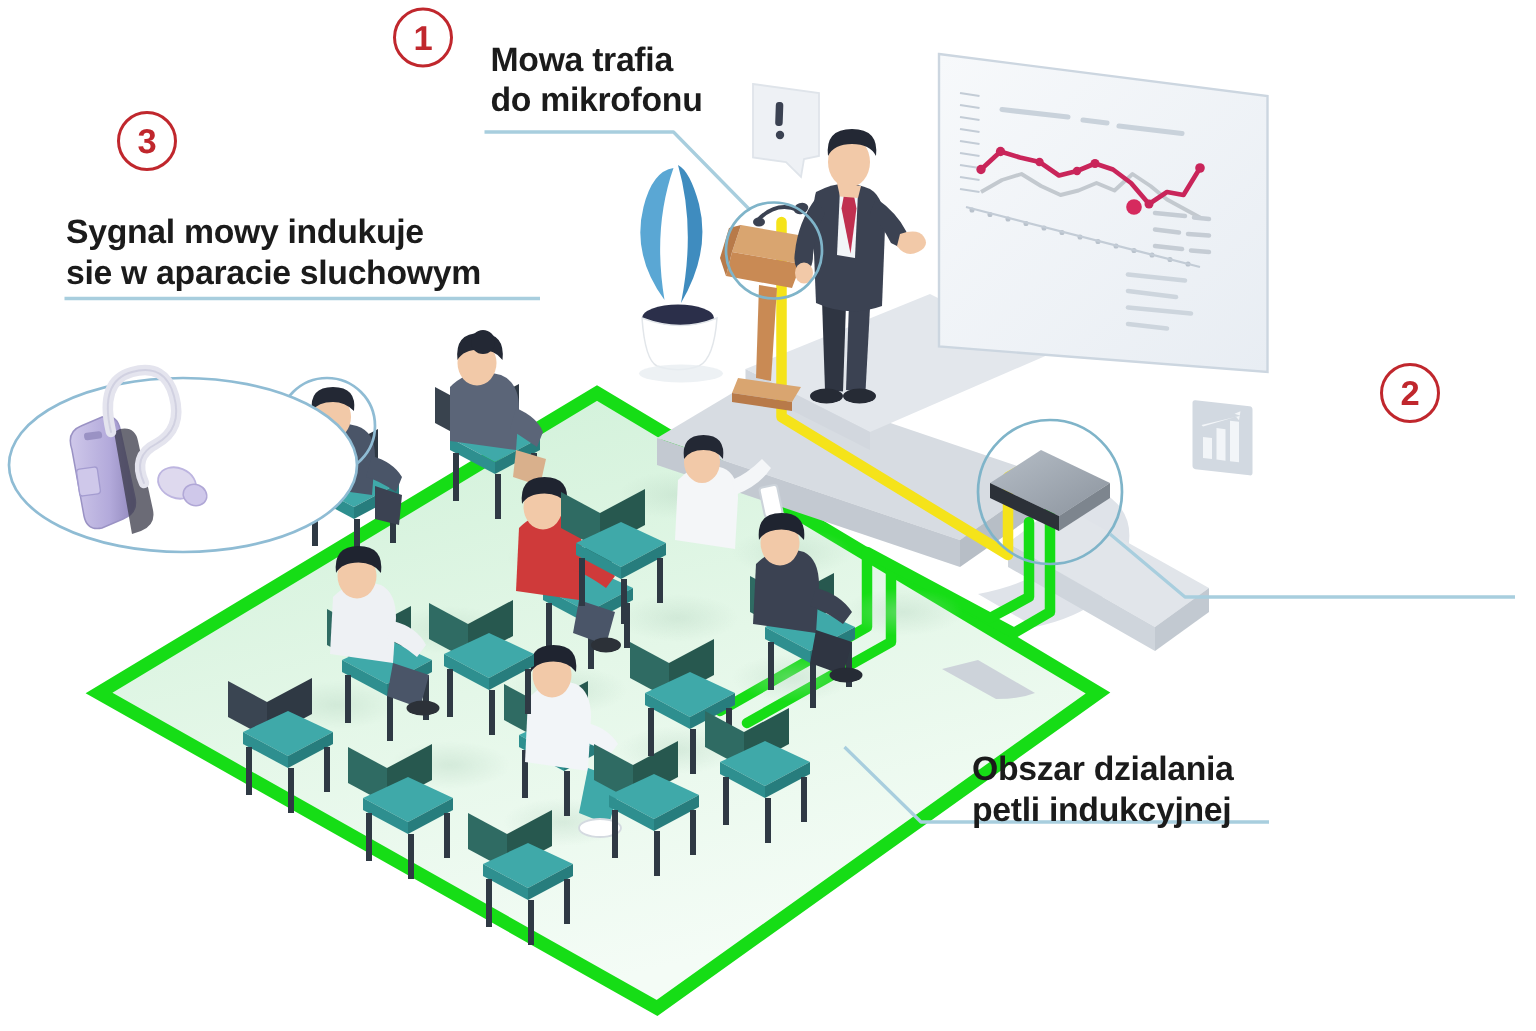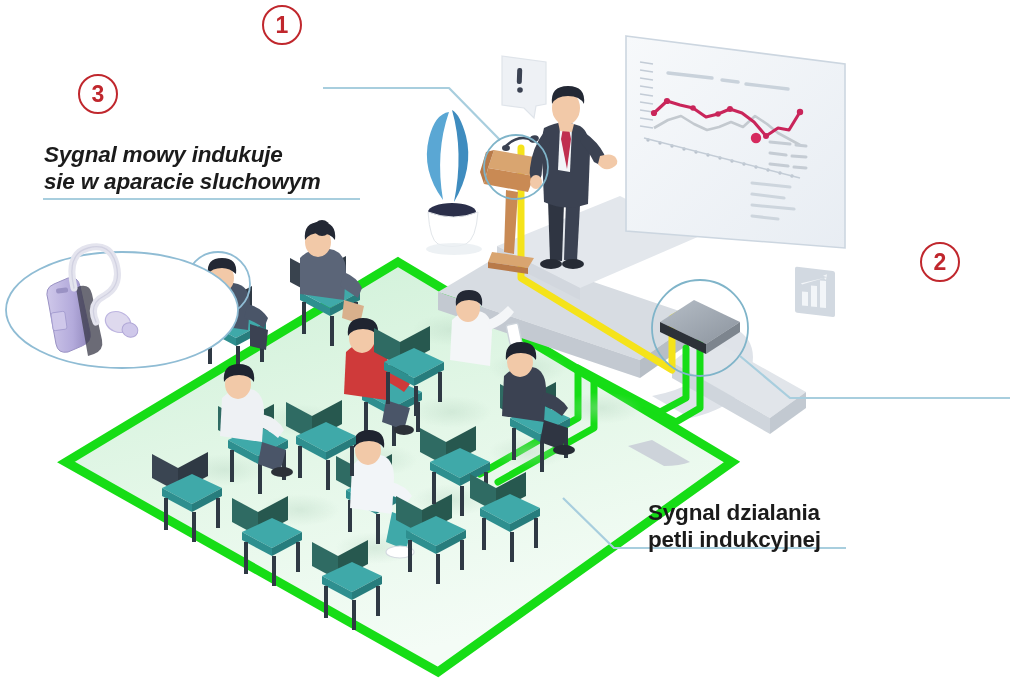--- a/index.html
+++ b/index.html
@@ -533,6 +533,8 @@
   <div class="num" id="num2">2</div>
   <div class="num" id="num3">3</div>
 
+  <div class="lbl big" id="lbl-mic">Mowa trafia
+do mikrofonu</div>
   <div class="lbl big" id="lbl-hearing">Sygnal mowy indukuje
 sie w aparacie sluchowym</div>
   <div class="lbl big" id="lbl-loop">Sygnal dzialania

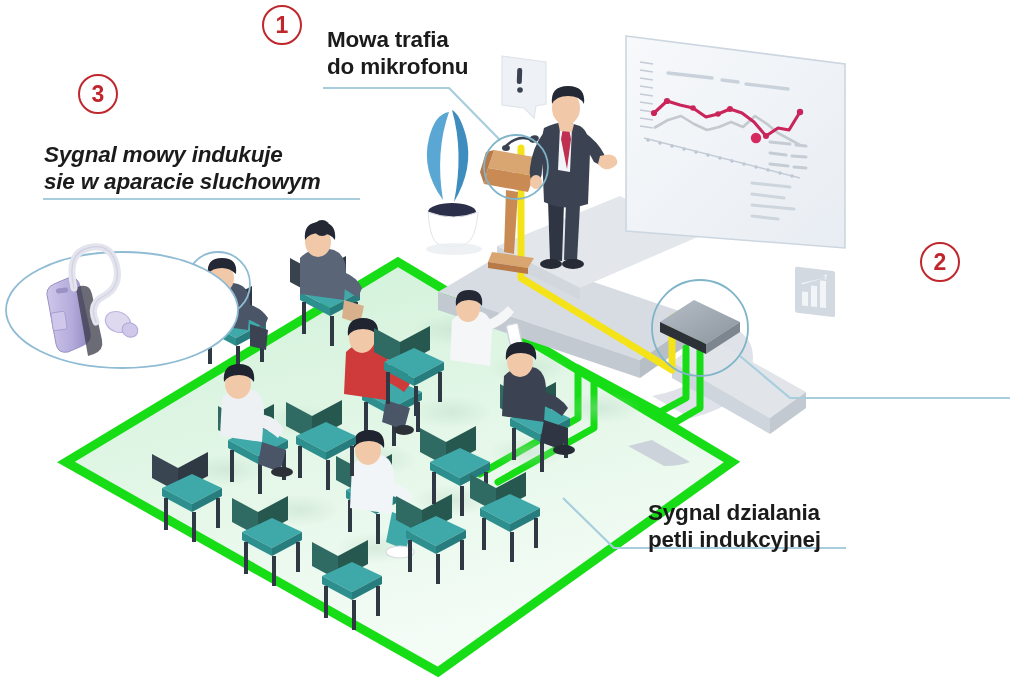--- a/index.html
+++ b/index.html
@@ -44,7 +44,7 @@
     background:transparent;
   }
   #lbl-mic{left:327px;top:27px;}
-  #lbl-hearing{left:44px;top:142px;font-style:italic;}
+  #lbl-hearing{left:44px;top:142px;}
   #lbl-amp{left:806px;top:306px;}
   #lbl-loop{left:648px;top:500px;}
   #num1{left:262px;top:5px;}

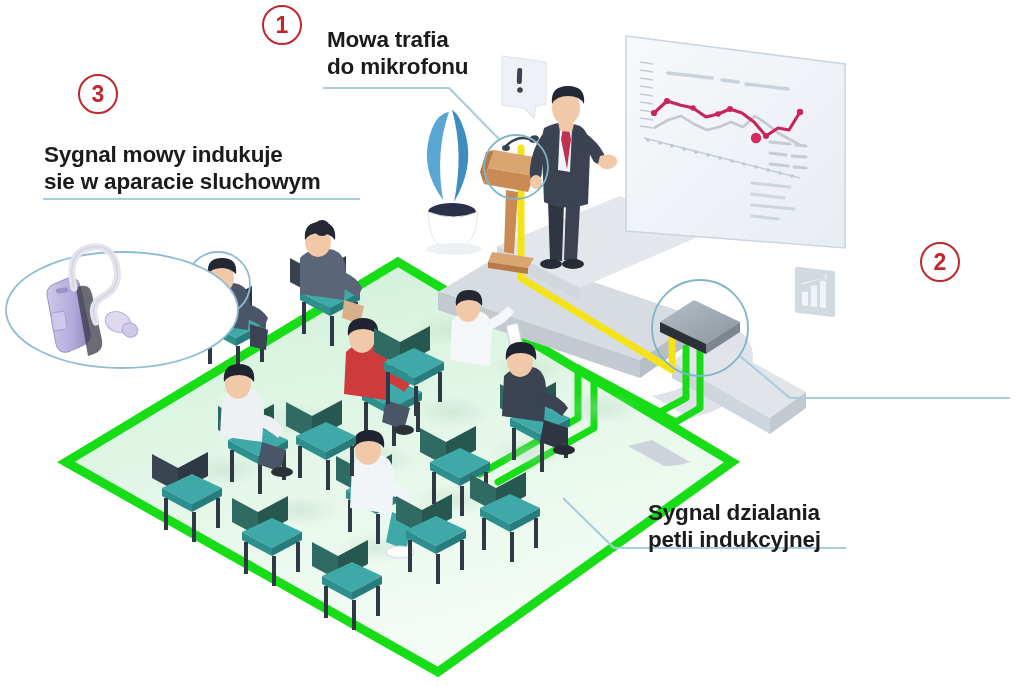--- a/index.html
+++ b/index.html
@@ -537,7 +537,7 @@
 do mikrofonu</div>
   <div class="lbl big" id="lbl-hearing">Sygnal mowy indukuje
 sie w aparacie sluchowym</div>
-  <div class="lbl big" id="lbl-loop">Sygnal dzialania
+  <div class="lbl big" id="lbl-loop">Obszar dzialania
 petli indukcyjnej</div>
 
 </div>

